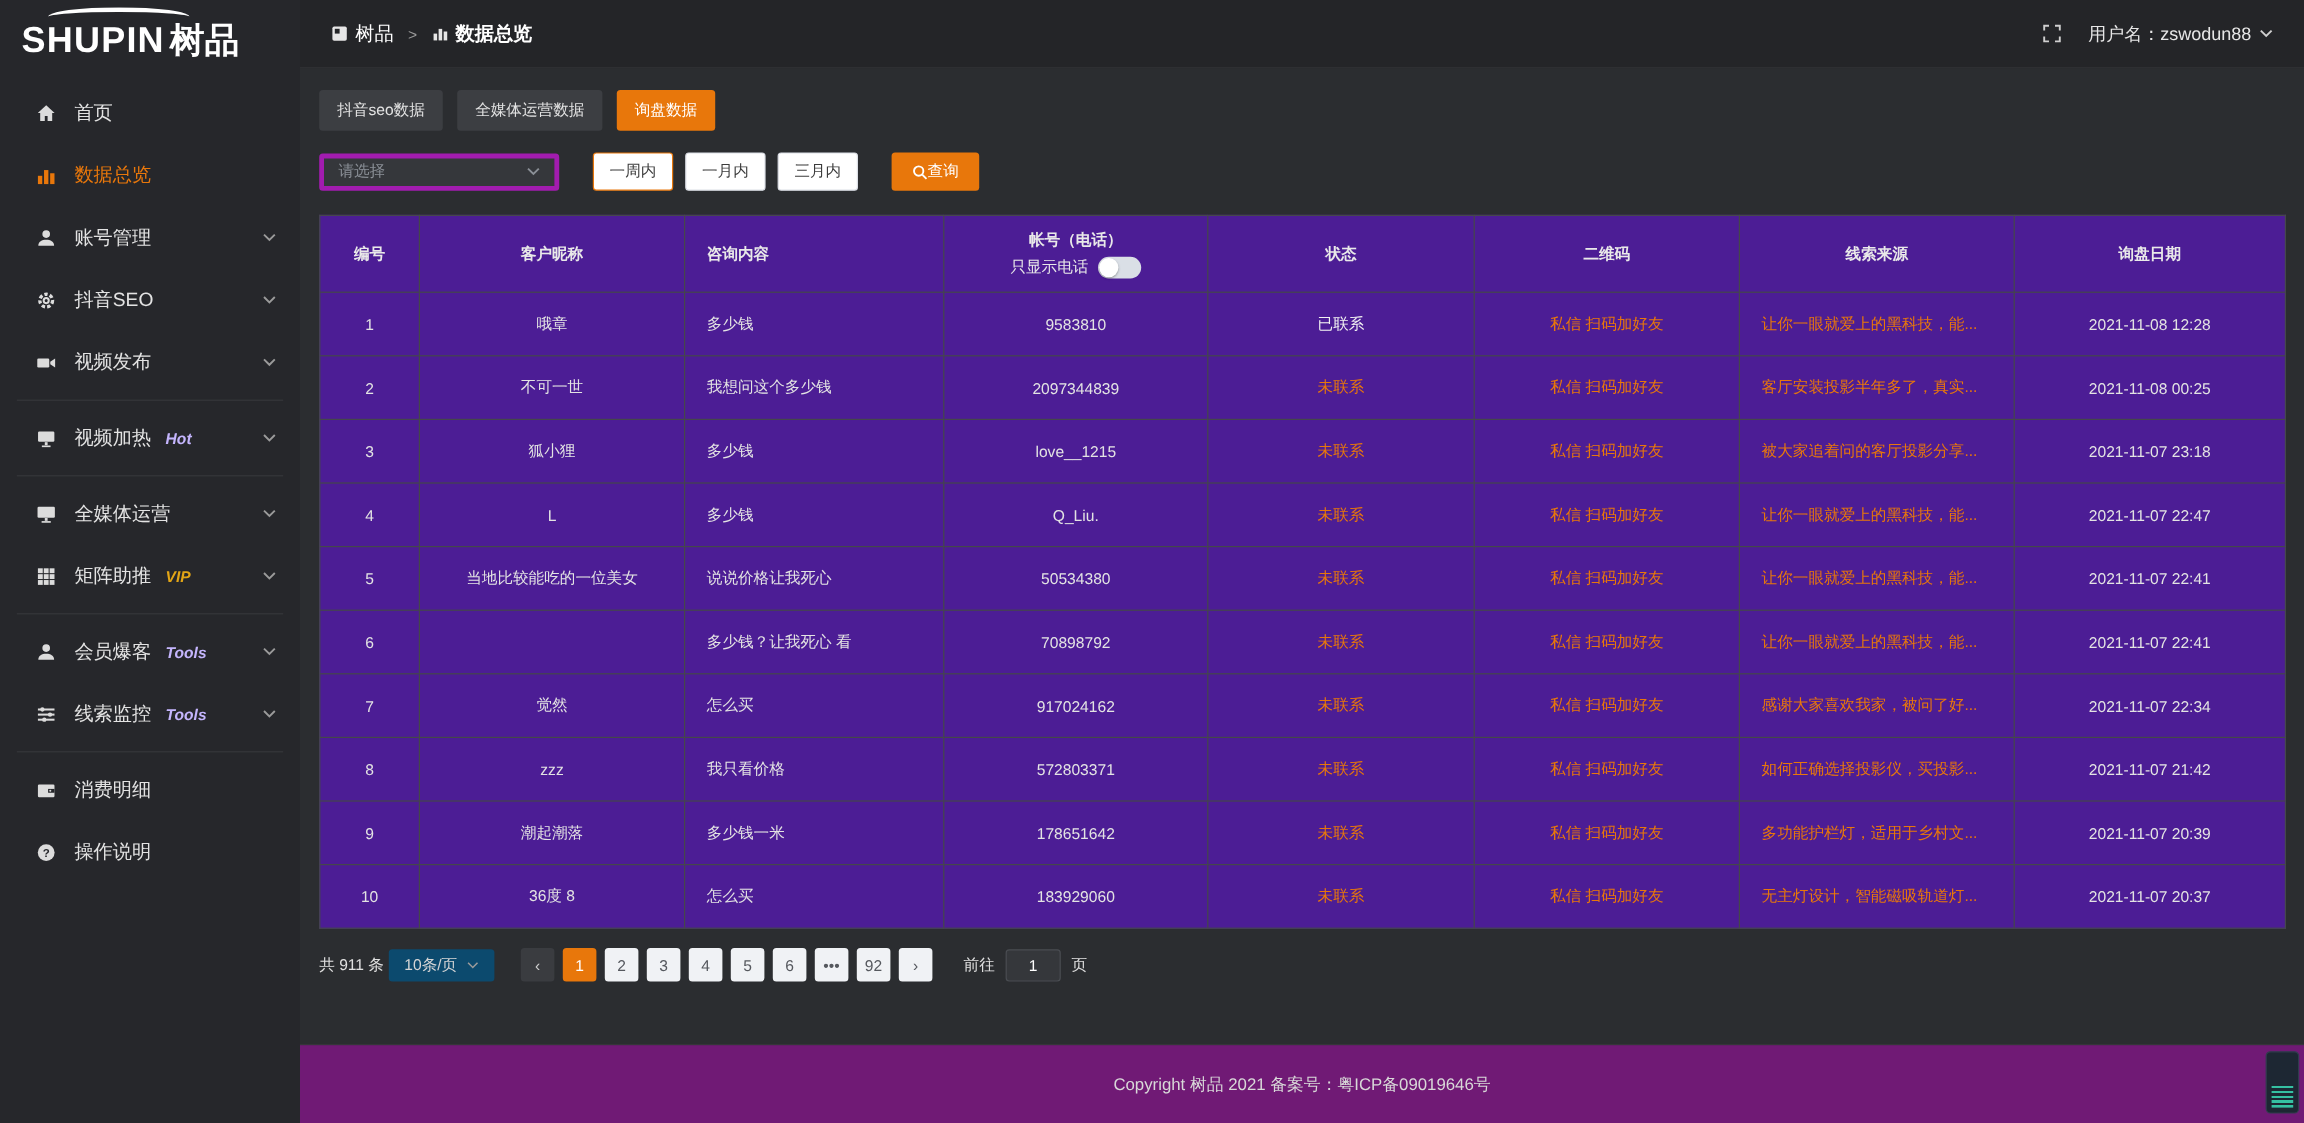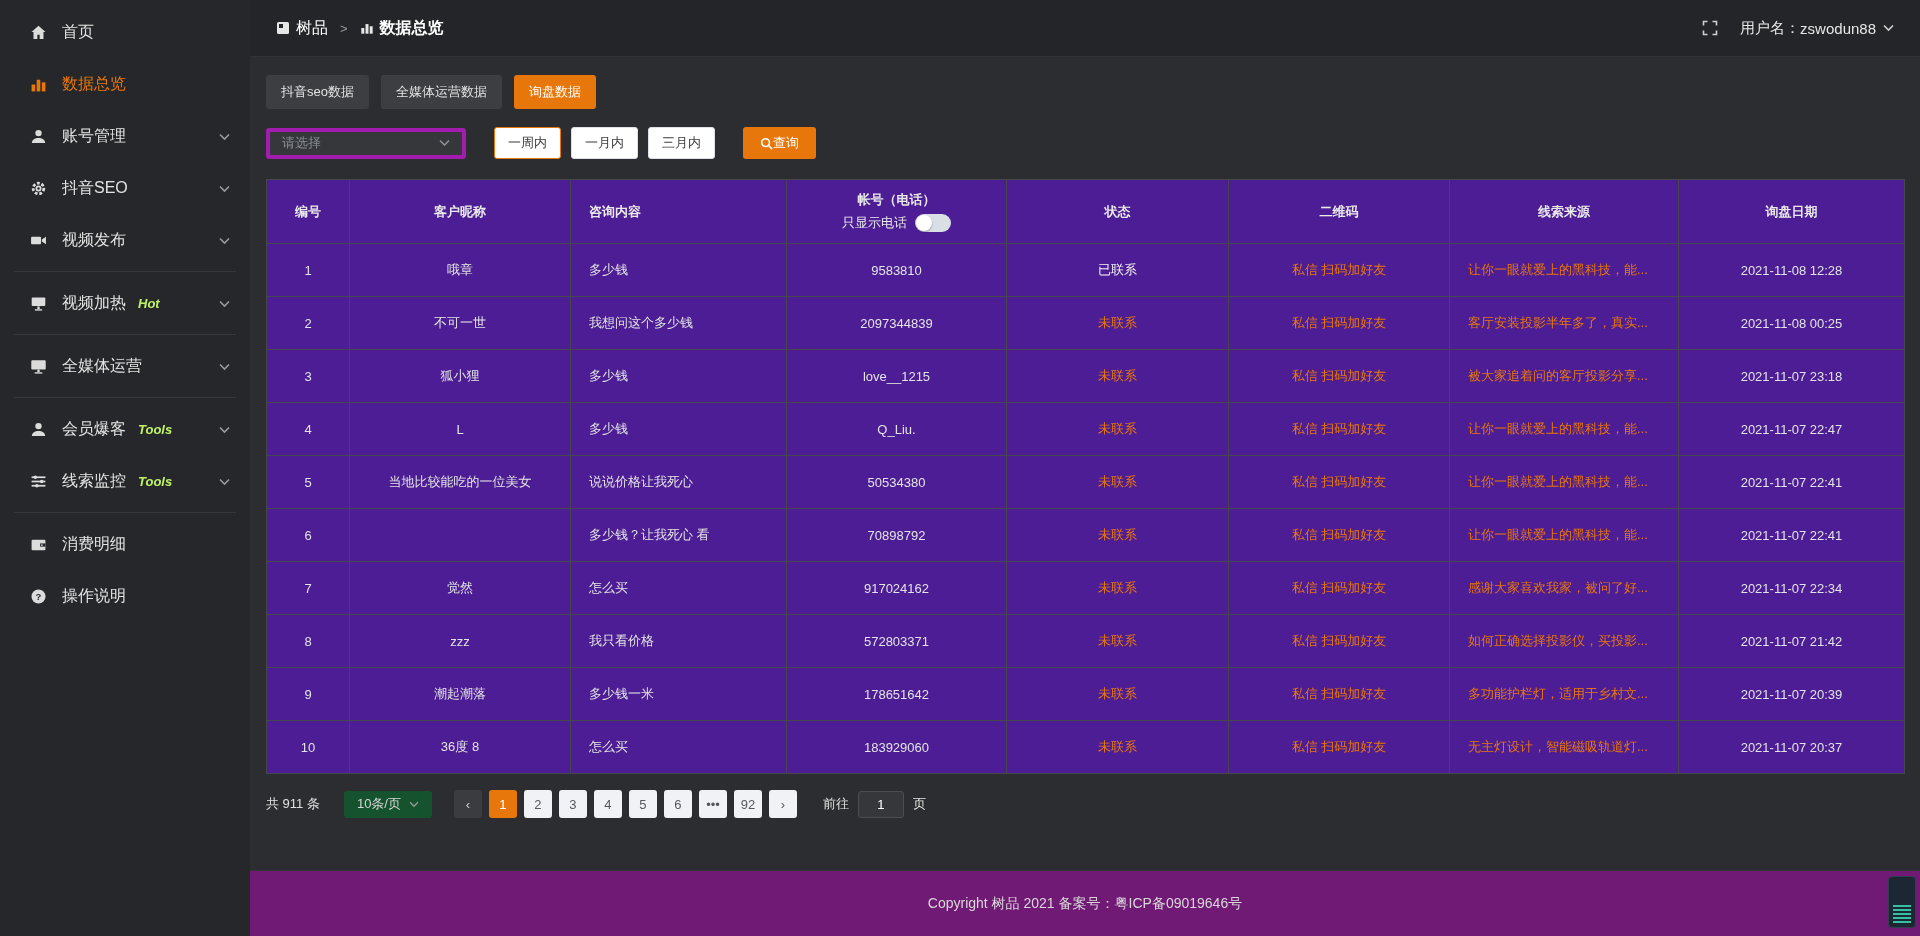--- a/index.html
+++ b/index.html
@@ -88,6 +88,10 @@
 <div class="app">
 
   <aside class="sidebar">
+    <div class="logo">
+      <div class="logo-arc"></div>
+      <span class="logo-en">SHUPIN</span><span class="logo-cn">树品</span>
+    </div>
     <nav class="menu">
 
       <div class="menu-item">

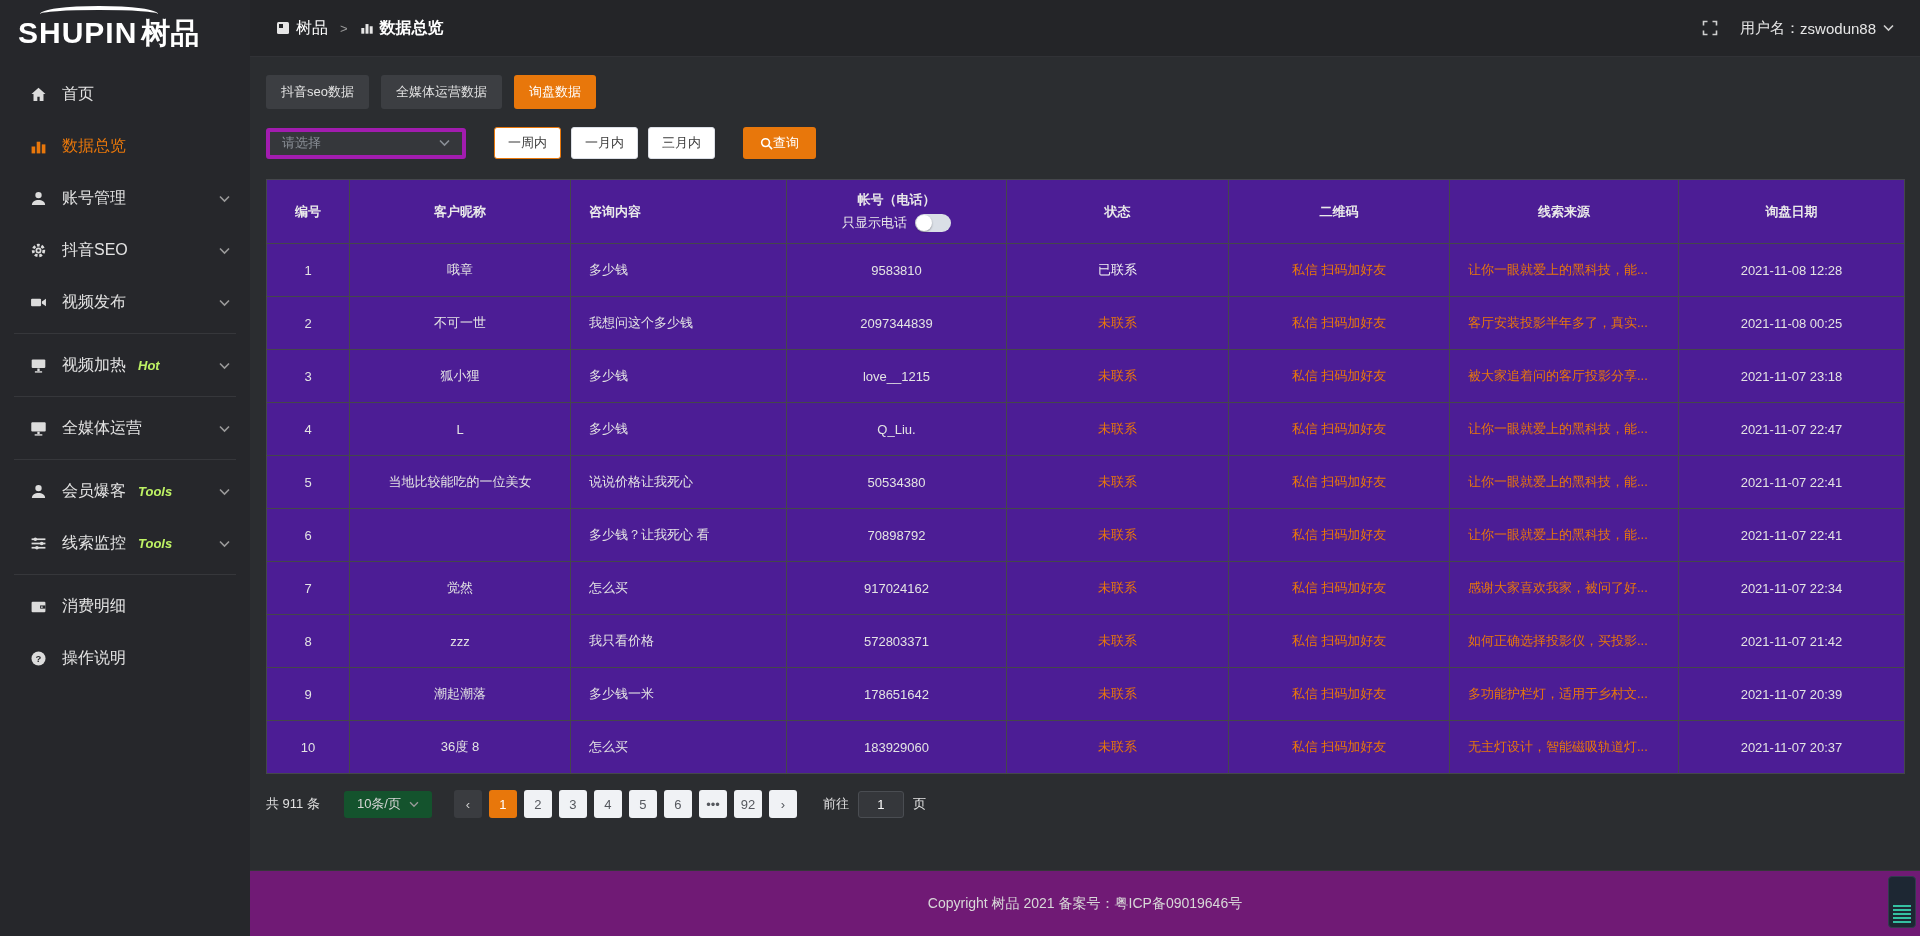--- a/index.html
+++ b/index.html
@@ -18,7 +18,7 @@
   .menu-item .mi-label { margin-left:15px; }
   .menu-item.active { color:#e8770b; }
   .menu-item.active svg { fill:#e8770b; }
-  .badge { margin-left:12px; font-size:13px; font-weight:bold; font-style:italic; color:#bef264; }
+  .badge { margin-left:12px; font-size:13px; font-weight:bold; font-style:italic; color:#c4b5fd; }
   .badge.vip { color:#e2a516; }
   .chev { margin-left:auto; margin-right:20px; }
   .chev svg { width:11px; height:8px; fill:none; stroke:#9a9a9a; stroke-width:1.6; }

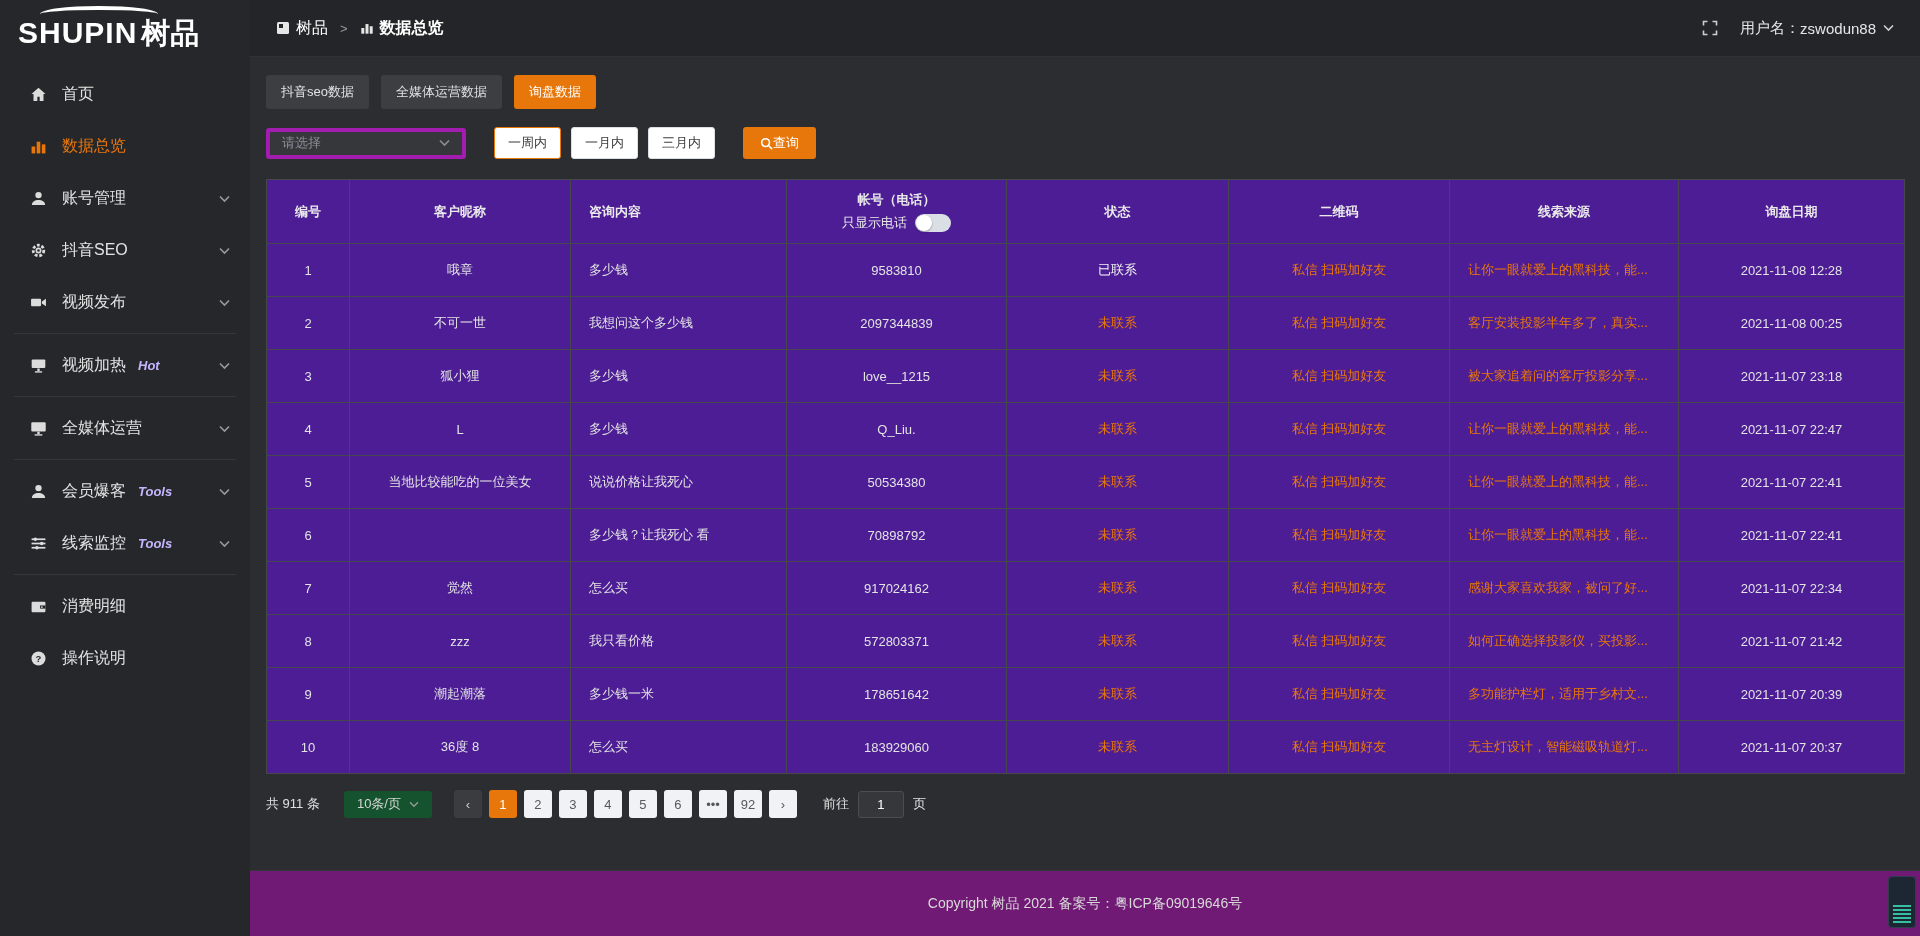--- a/index.html
+++ b/index.html
@@ -173,6 +173,24 @@
             </svg></span>
       </div>
 
+      <div class="menu-item">
+        <svg viewBox="0 0 16 16">
+            <rect x="1.5" y="1.5" width="3.8" height="3.8"></rect>
+            <rect x="6.1" y="1.5" width="3.8" height="3.8"></rect>
+            <rect x="10.7" y="1.5" width="3.8" height="3.8"></rect>
+            <rect x="1.5" y="6.1" width="3.8" height="3.8"></rect>
+            <rect x="6.1" y="6.1" width="3.8" height="3.8"></rect>
+            <rect x="10.7" y="6.1" width="3.8" height="3.8"></rect>
+            <rect x="1.5" y="10.7" width="3.8" height="3.8"></rect>
+            <rect x="6.1" y="10.7" width="3.8" height="3.8"></rect>
+            <rect x="10.7" y="10.7" width="3.8" height="3.8"></rect>
+          </svg>
+        <span class="mi-label">矩阵助推</span>
+        <span class="badge vip">VIP</span>
+        <span class="chev"><svg viewBox="0 0 11 8">
+              <polyline points="1,1.5 5.5,6 10,1.5"></polyline>
+            </svg></span>
+      </div>
 
       <div class="divider"></div>
 

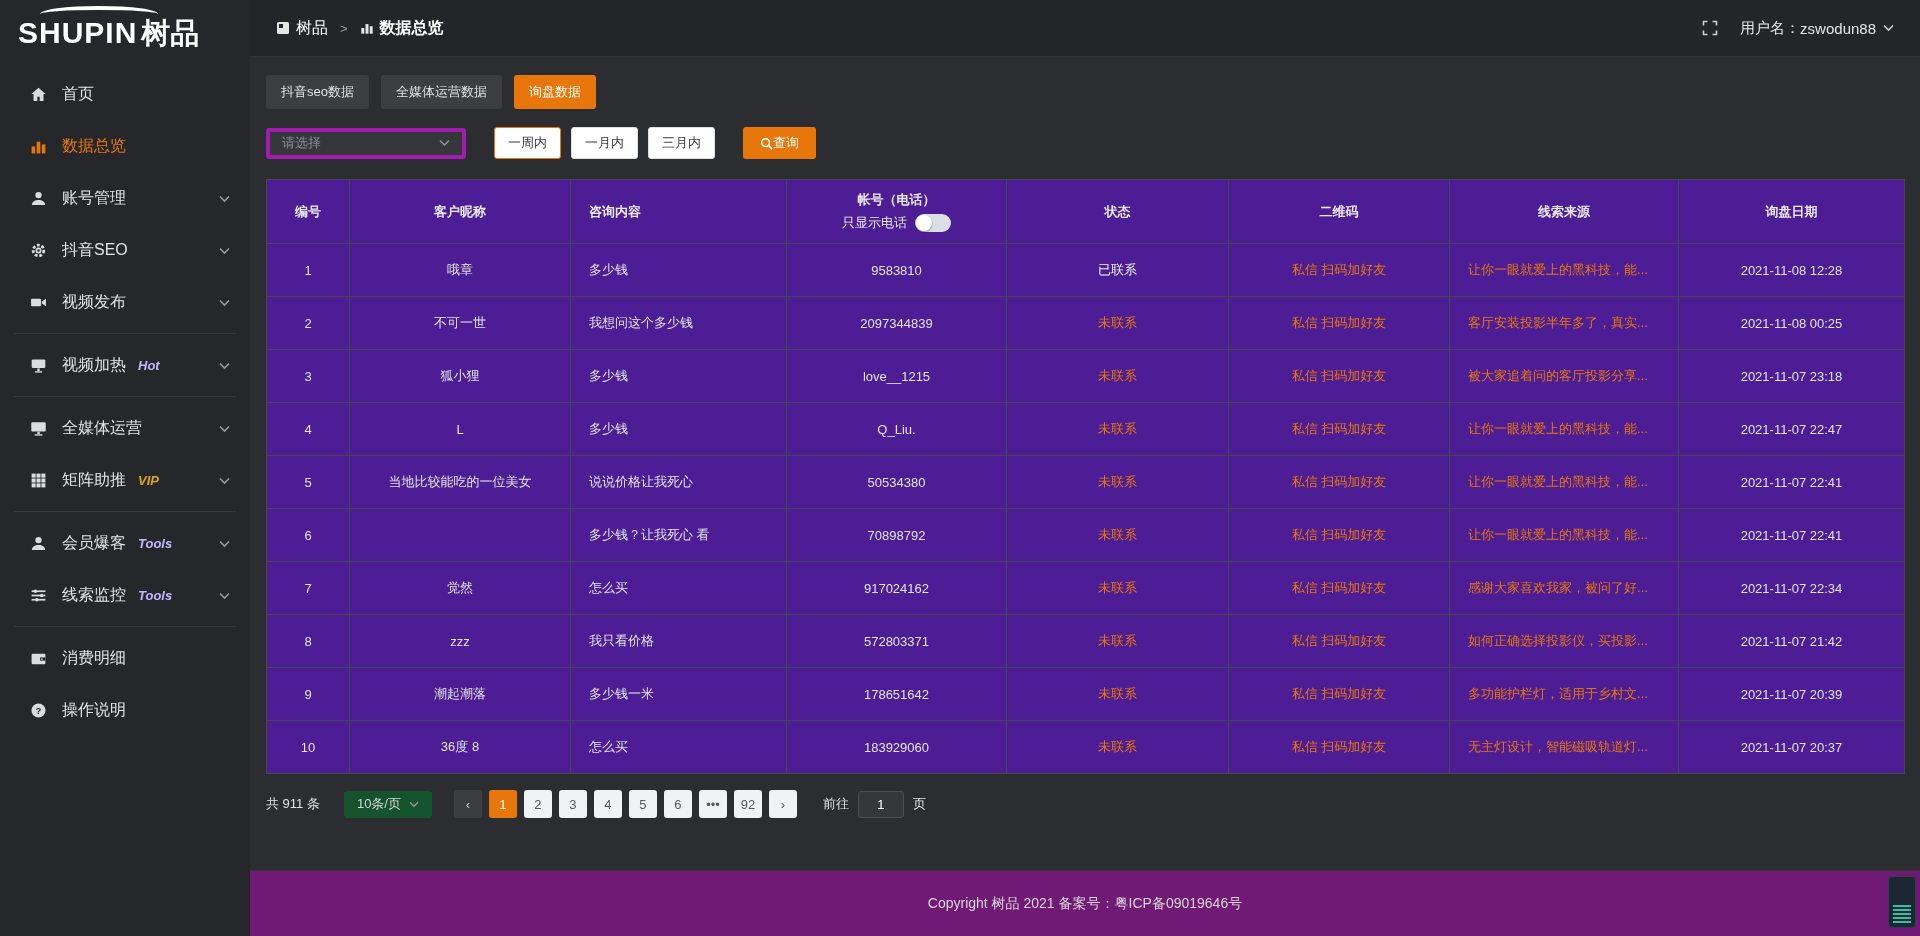--- a/index.html
+++ b/index.html
@@ -67,7 +67,7 @@
 
   
   .pager { display:flex; align-items:center; margin-top:16px; color:#e0e0e0; font-size:13px; }
-  .page-size { width:88px; height:27px; background:#14532d; border-radius:3px; display:flex; align-items:center; justify-content:center; gap:8px; margin-left:24px; cursor:pointer; color:#d5d5d5; }
+  .page-size { width:88px; height:27px; background:#0c4a6e; border-radius:3px; display:flex; align-items:center; justify-content:center; gap:8px; margin-left:4px; cursor:pointer; color:#d5d5d5; }
   .page-size svg { width:10px; height:7px; fill:none; stroke:#9a9a9a; stroke-width:1.5; }
   .pg-btn { min-width:28px; height:28px; border:none; border-radius:3px; margin-left:7px; font-size:13px; cursor:pointer; font-family:inherit; background:#f0f2f5; color:#55585e; }
   .pg-btn.dark { background:#3a3c40; color:#cfcfcf; margin-left:22px; }

